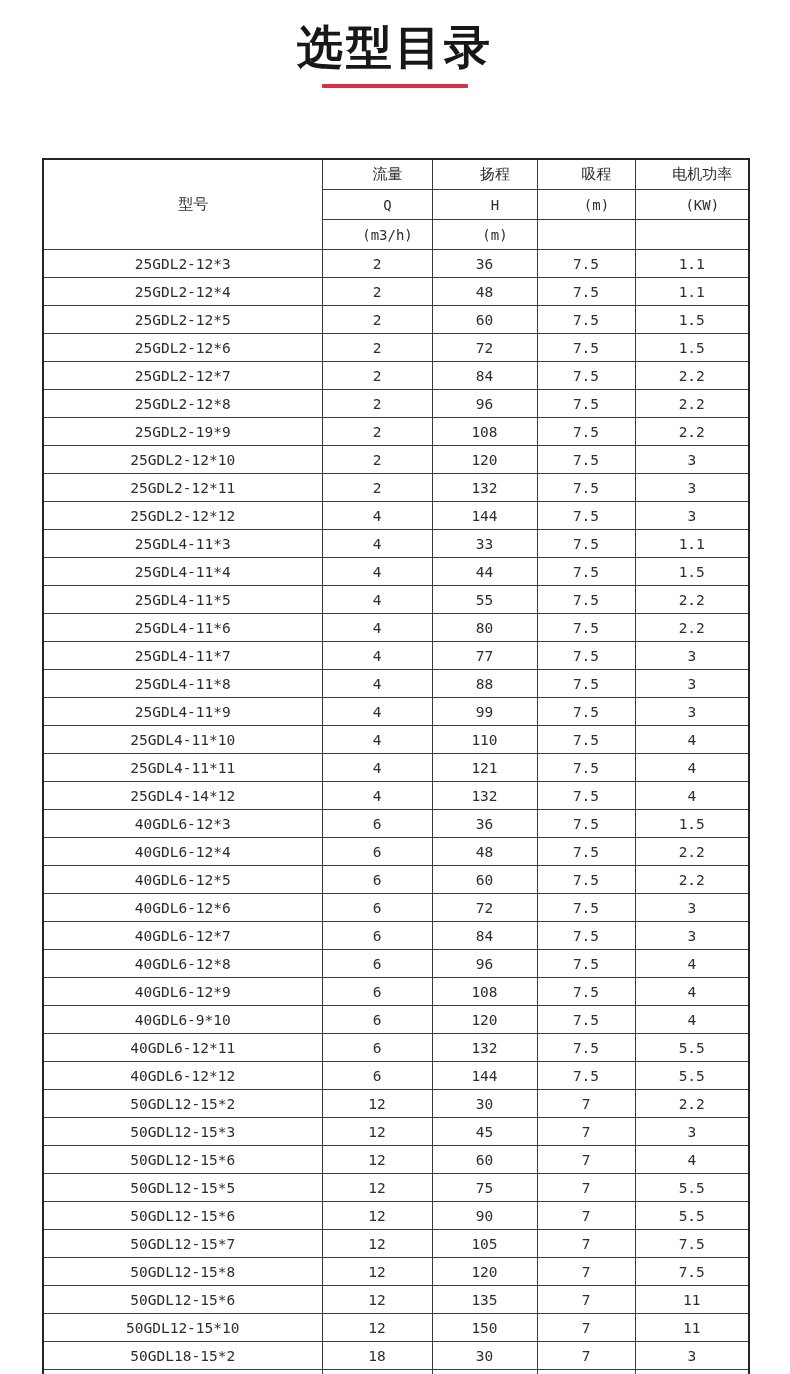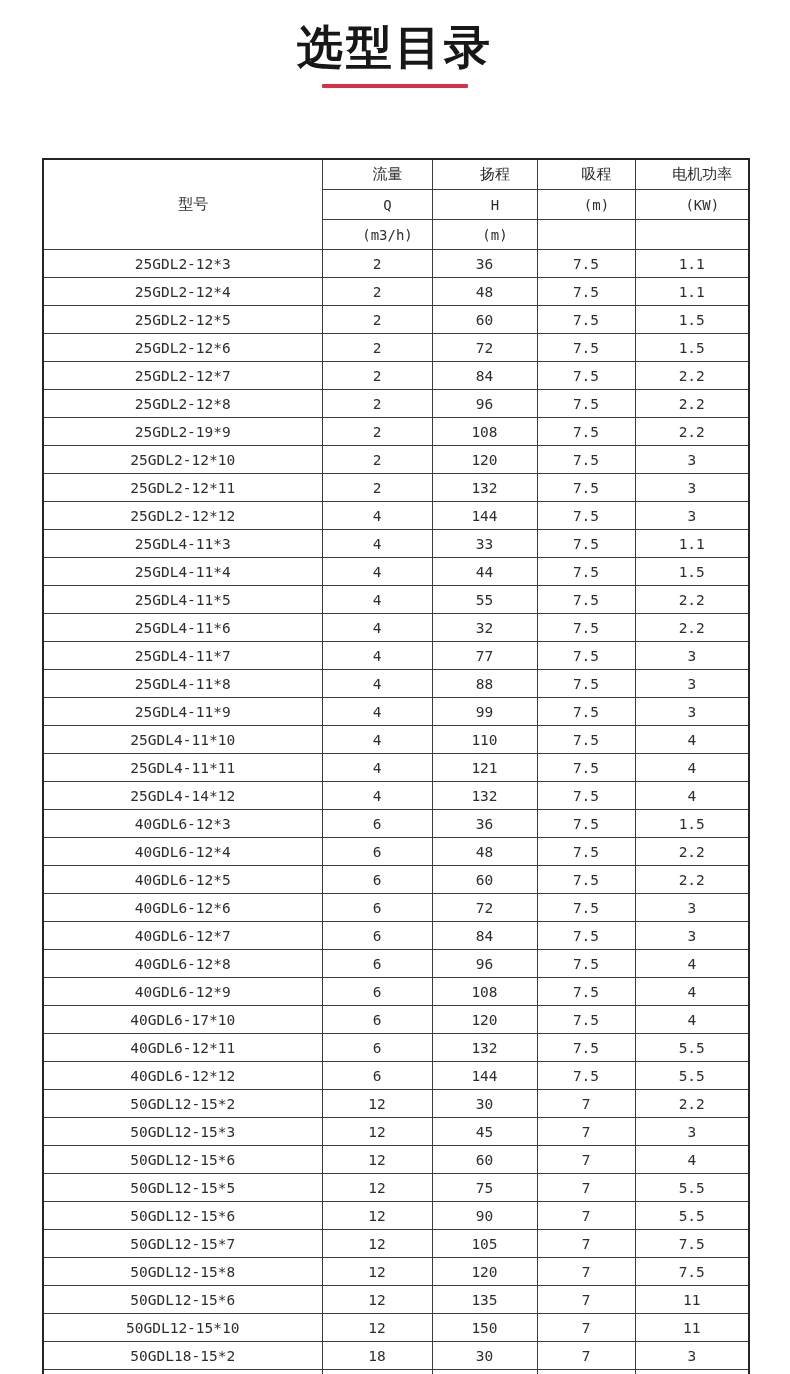--- a/index.html
+++ b/index.html
@@ -209,7 +209,7 @@
         <tr>
           <td>25GDL4-11*6</td>
           <td>4</td>
-          <td>32</td>
+          <td>80</td>
           <td>7.5</td>
           <td>2.2</td>
         </tr>

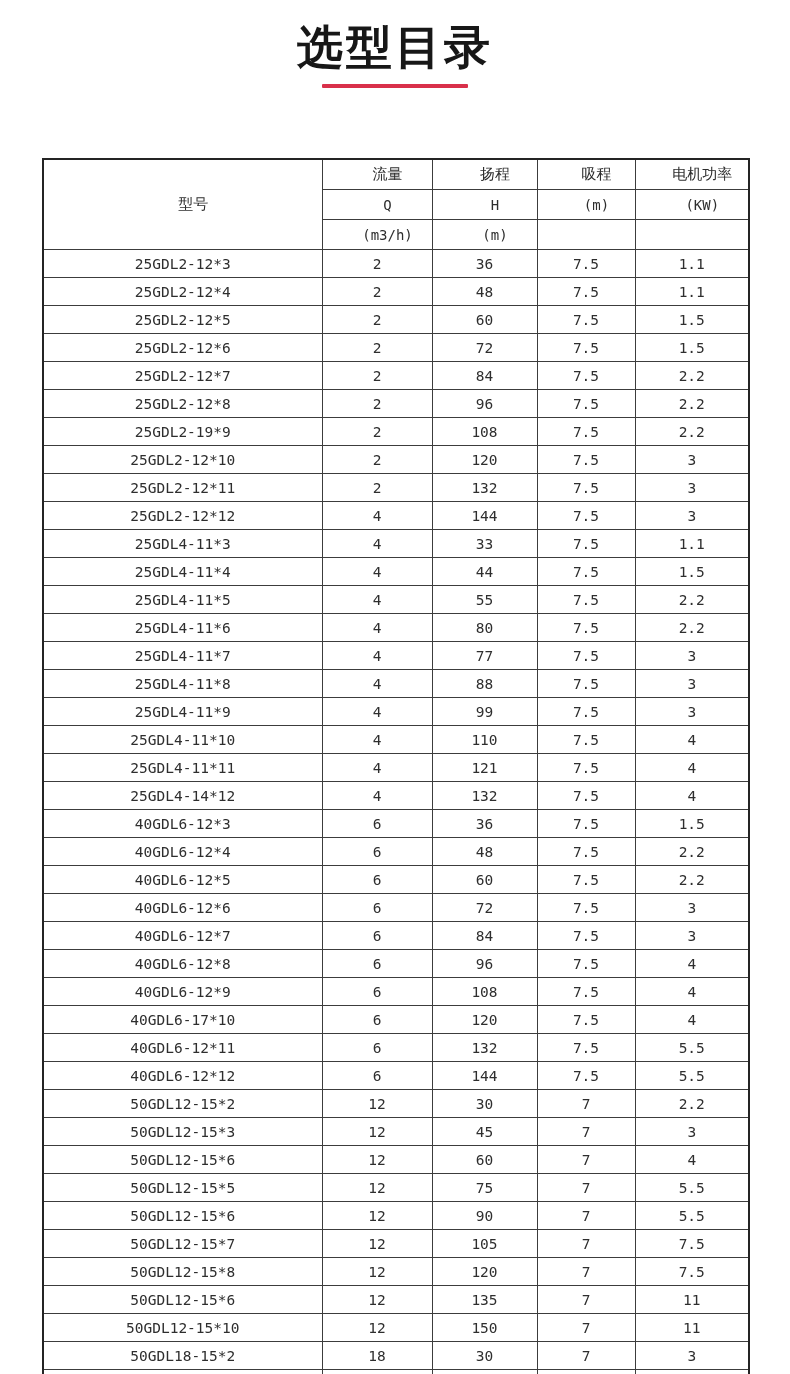--- a/index.html
+++ b/index.html
@@ -305,7 +305,7 @@
           <td>4</td>
         </tr>
         <tr>
-          <td>40GDL6-17*10</td>
+          <td>40GDL6-9*10</td>
           <td>6</td>
           <td>120</td>
           <td>7.5</td>

